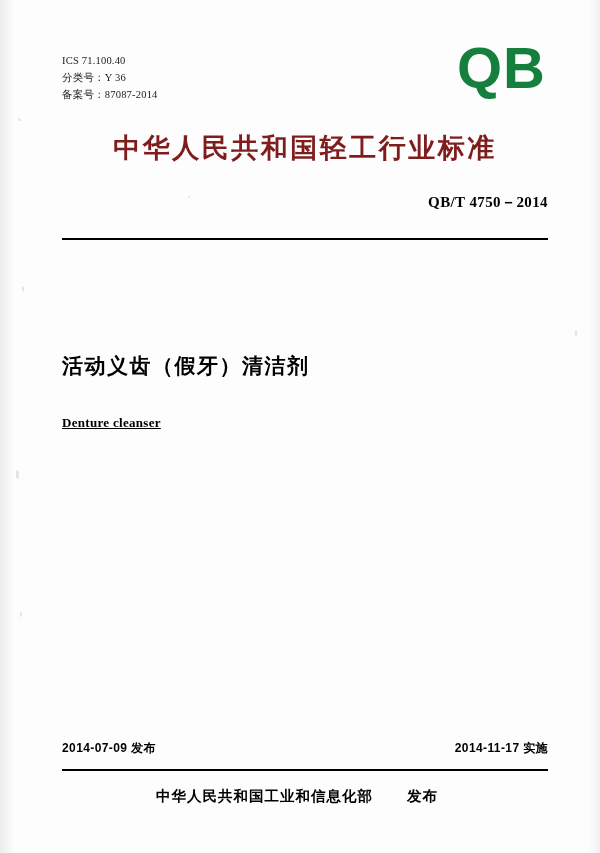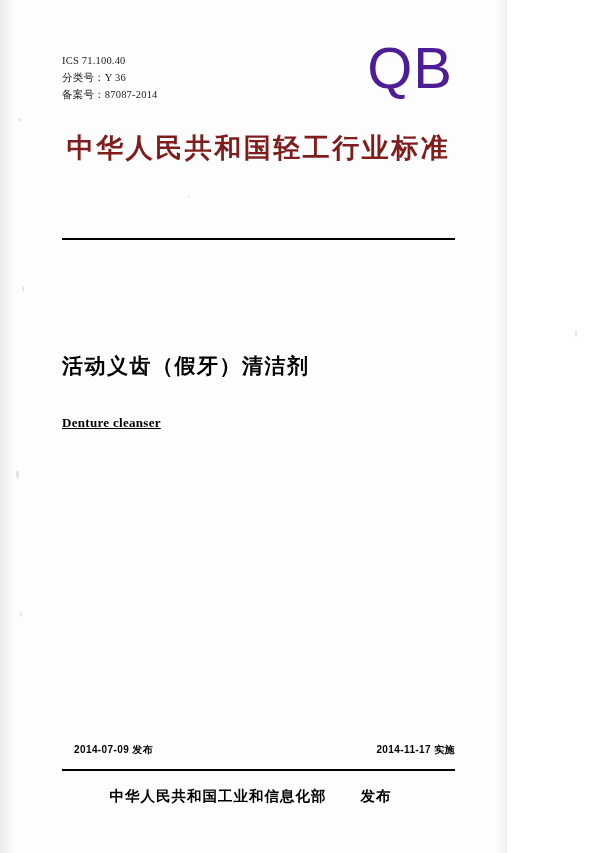--- a/index.html
+++ b/index.html
@@ -16,7 +16,7 @@
   }
   .page {
     position: relative;
-    width: 507px;
+    width: 600px;
     height: 853px;
     background: #fdfdfd;
     box-sizing: border-box;

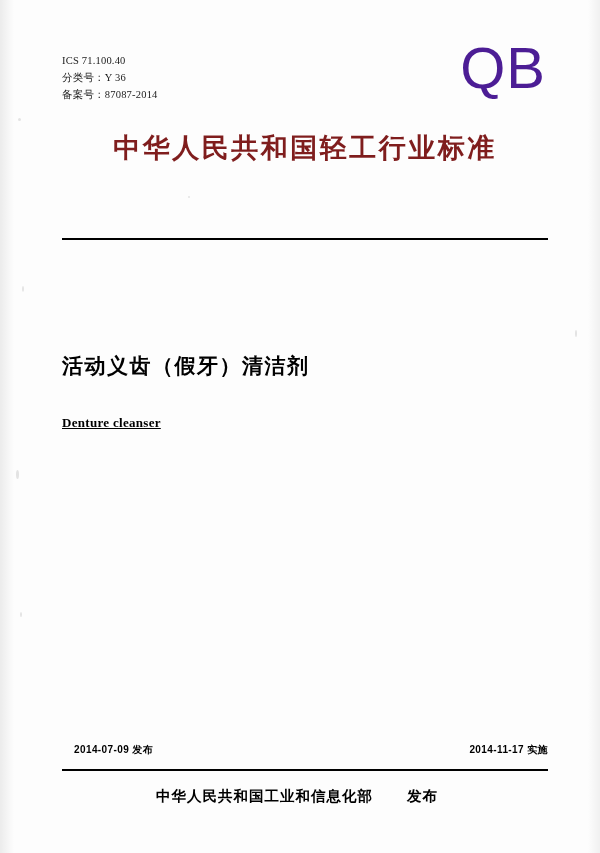--- a/index.html
+++ b/index.html
@@ -66,11 +66,11 @@
   }
   .qb-logo {
     font-family: "Liberation Sans", sans-serif;
-    font-weight: normal;
+    font-weight: bold;
     font-size: 58px;
     line-height: 0.95;
     letter-spacing: 1px;
-    color: #4c1d95;
+    color: #15803d;
     margin-top: -12px;
     margin-right: 2px;
   }

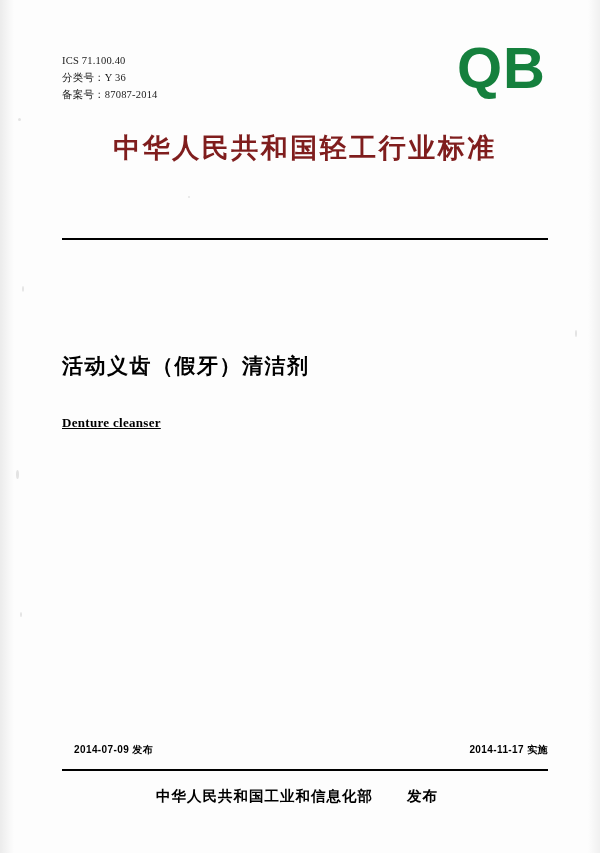--- a/index.html
+++ b/index.html
@@ -197,6 +197,7 @@
 
     <div class="std-title">中华人民共和国轻工行业标准</div>
 
+    <div class="std-code">QB/T 4750－2014</div>
 
     <div class="rule"></div>
 

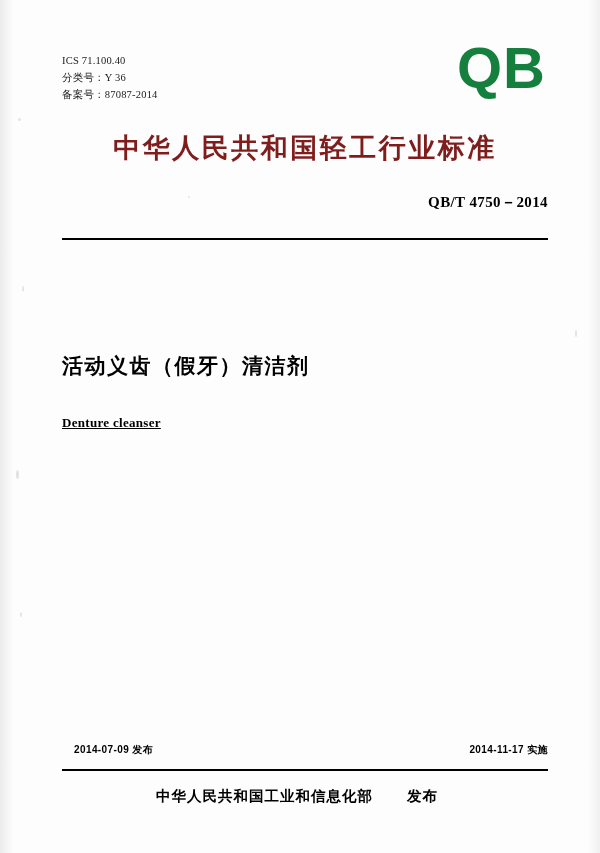--- a/index.html
+++ b/index.html
@@ -135,11 +135,10 @@
     right: 0;
     display: flex;
     justify-content: space-between;
-    font-size: 10px;
+    font-size: 12px;
     font-weight: bold;
     letter-spacing: 0.4px;
     font-family: "Liberation Sans", sans-serif;
-    margin-left: 12px;
   }
   .bottom-rule {
     position: absolute;

